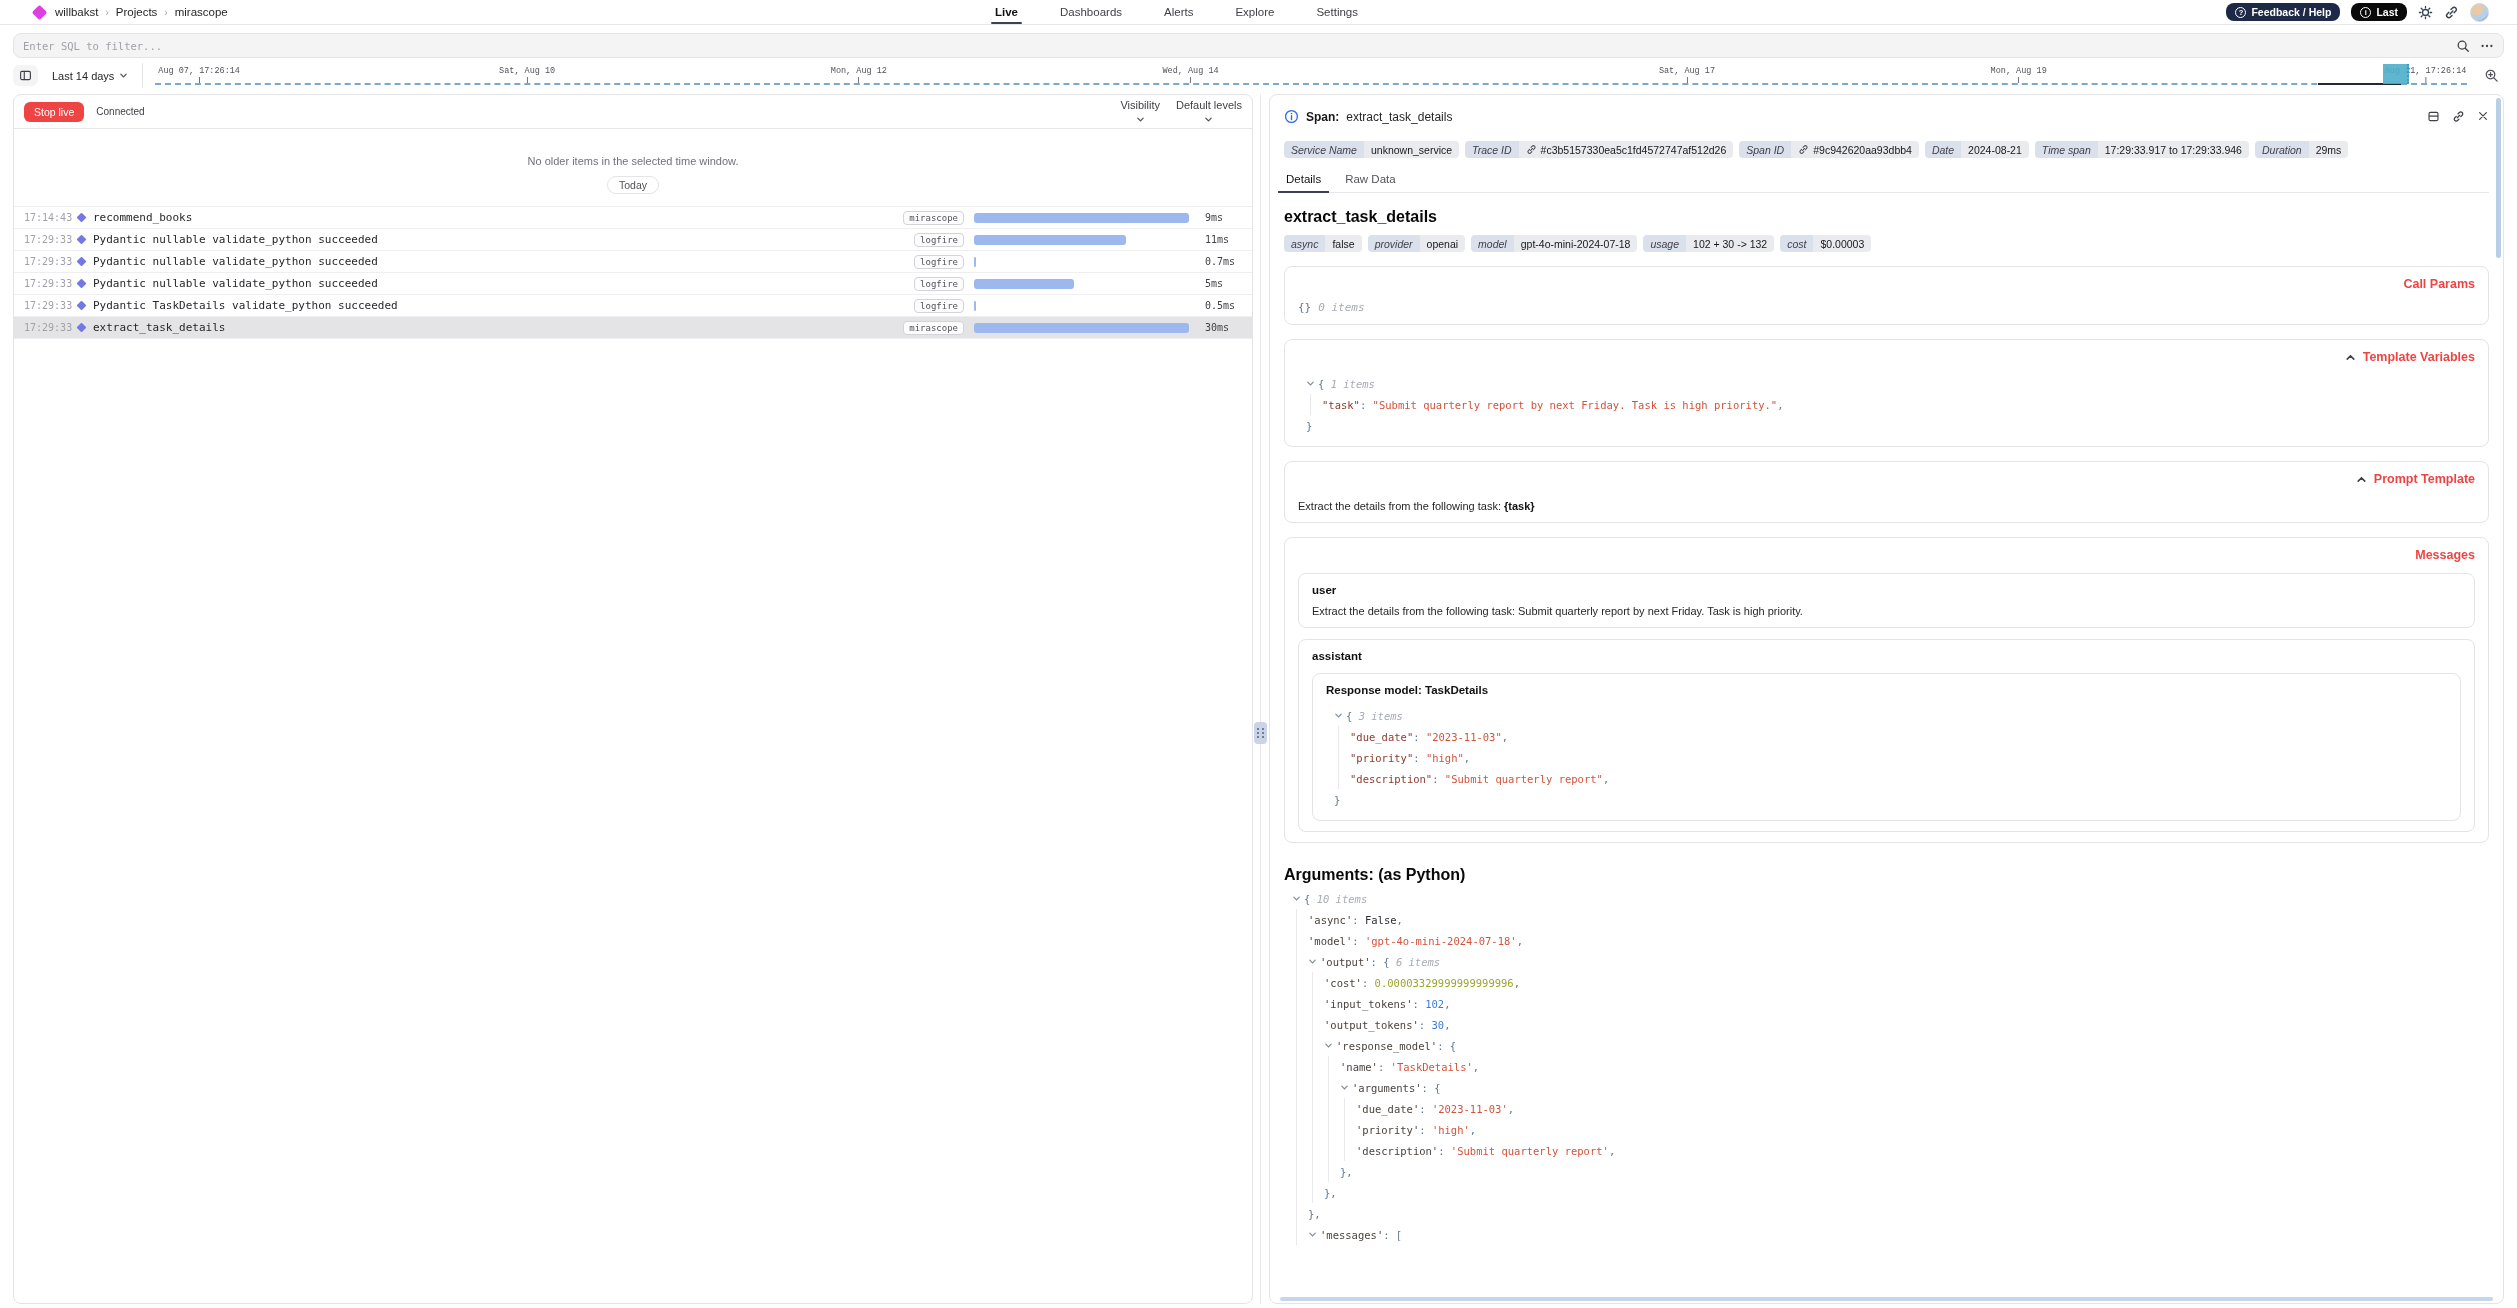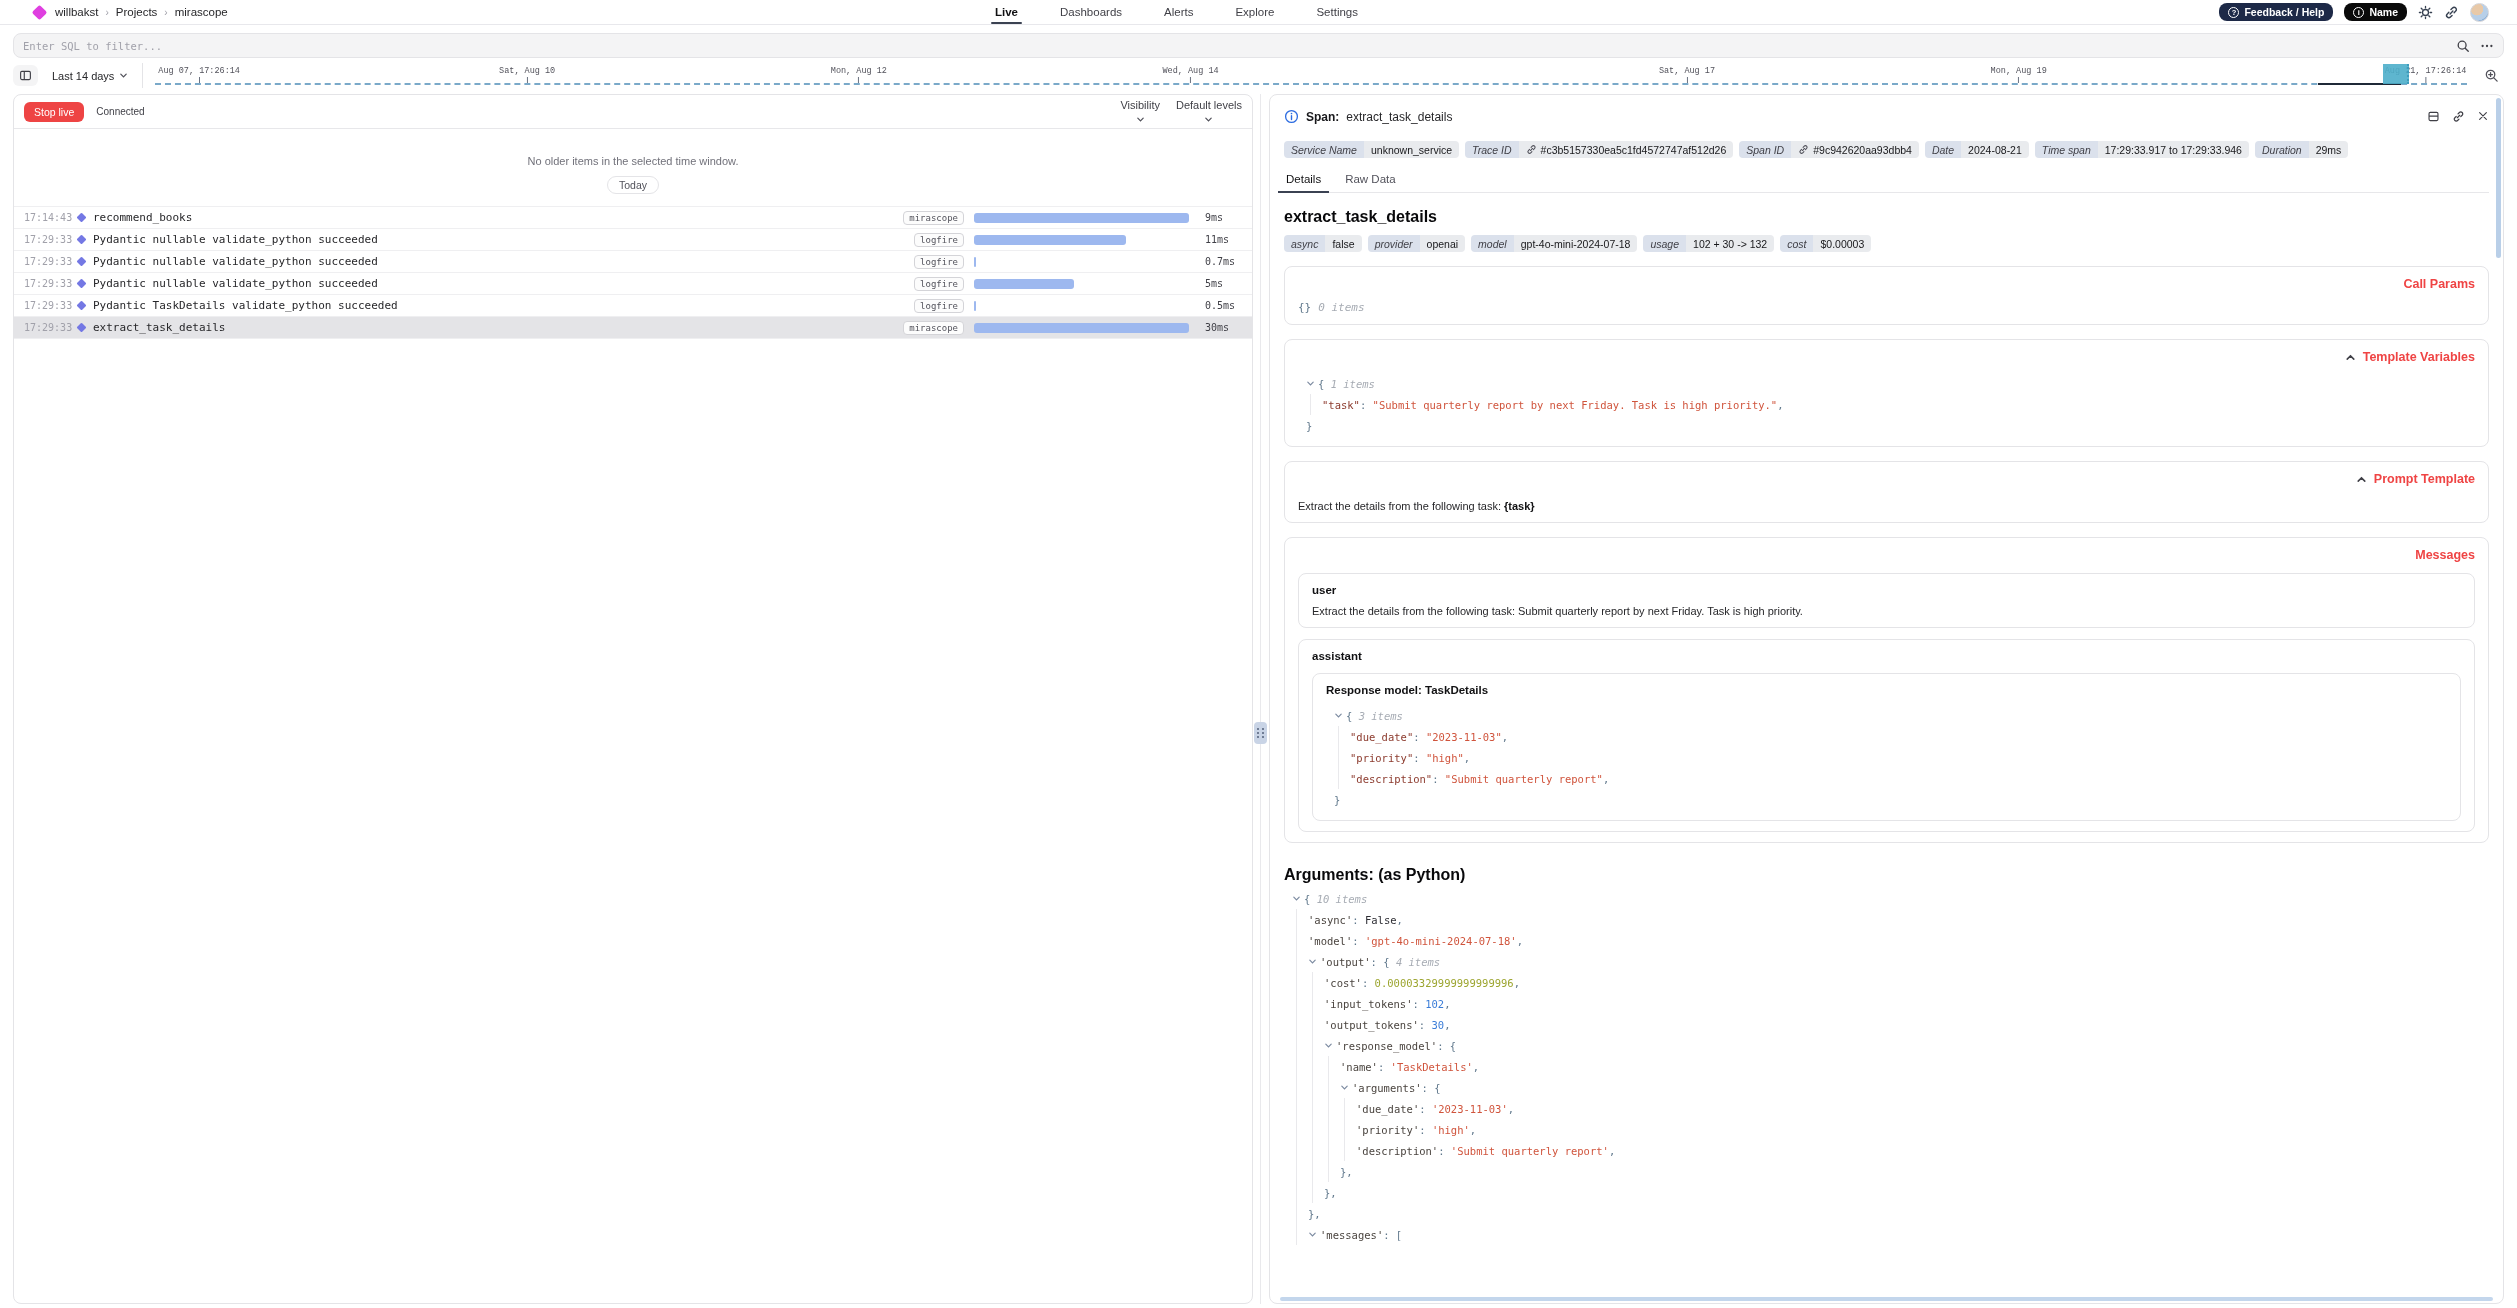--- a/index.html
+++ b/index.html
@@ -152,7 +152,7 @@
     </span>
     <span class="pill-btn black">
       <span class="circ-ic">i</span>
-      <span>Name</span>
+      <span>Last</span>
     </span>
     <span class="ghost-ic">
       <svg width="15" height="15" viewBox="0 0 16 16" fill="none" stroke="#374151" stroke-width="1.4" stroke-linecap="round">

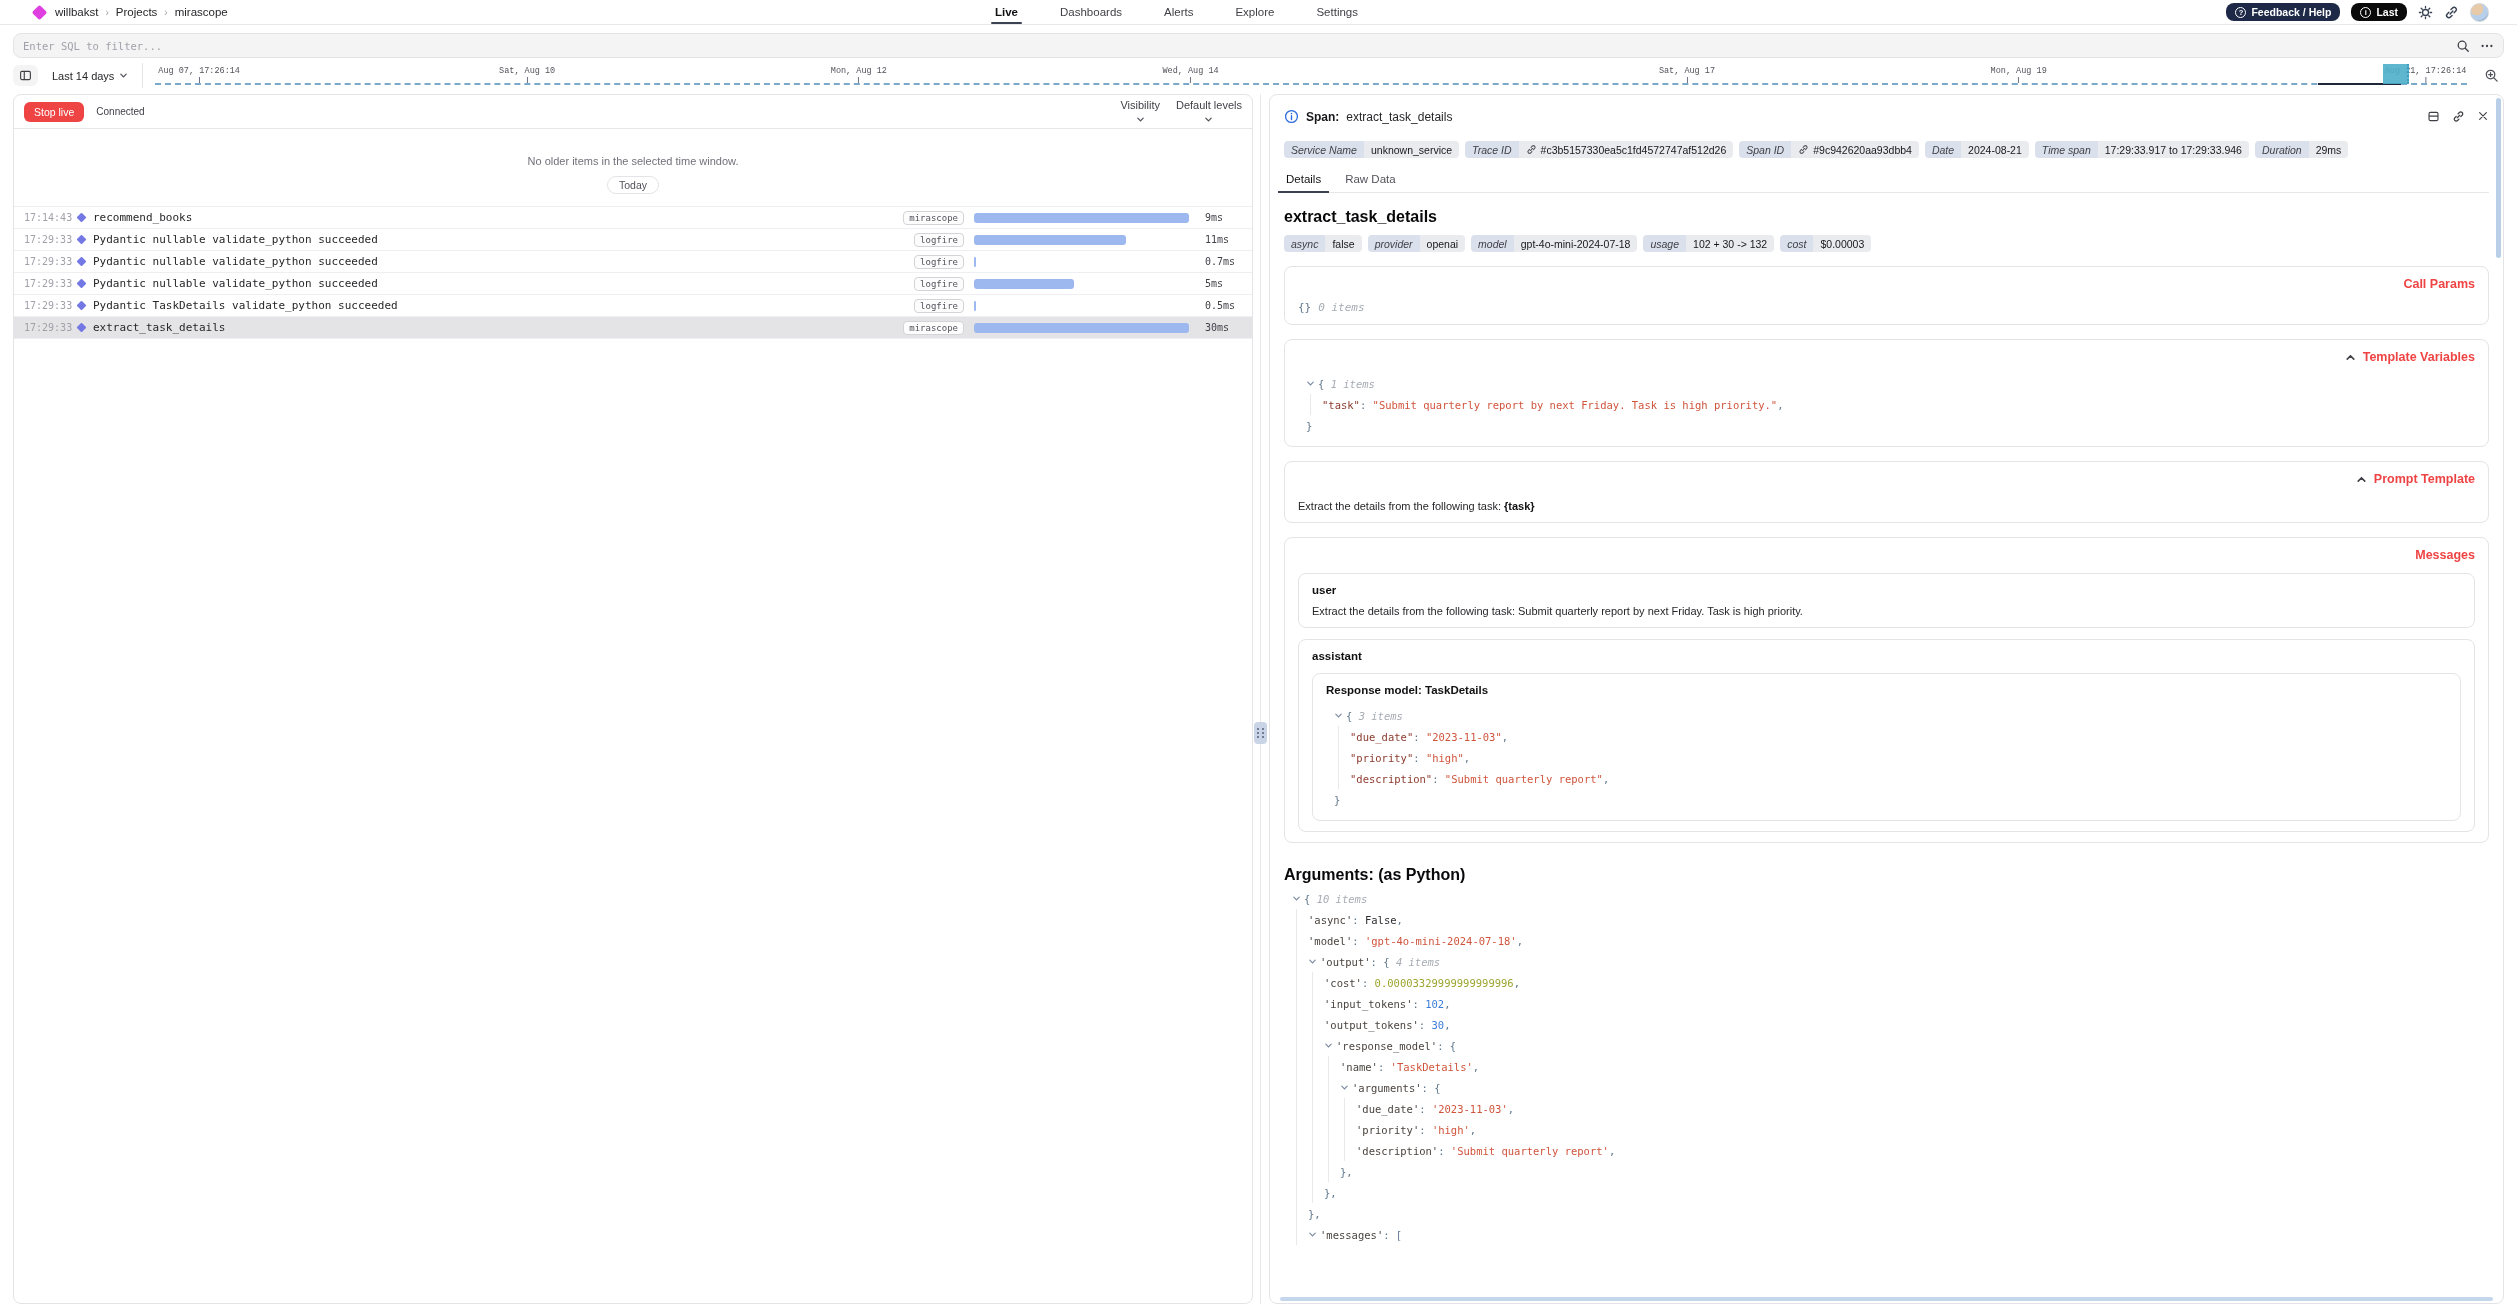--- a/index.html
+++ b/index.html
@@ -550,7 +550,7 @@
         <div class="cline" style="padding-left: 24px;"><span class="guide" style="left: 12px;"></span><span class="tk-pkey">'model'</span><span class="tk-punc">: </span><span class="tk-str">'gpt-4o-mini-2024-07-18'</span><span class="tk-punc">,</span></div>
         <div class="cline" style="padding-left: 24px;"><span class="guide" style="left: 12px;"></span><svg class="chev" width="9" height="9" viewBox="0 0 10 10" fill="none" stroke="#7b8aa0" stroke-width="1.3" stroke-linecap="round">
             <path d="M2 3.5l3 3 3-3"></path>
-          </svg><span class="tk-pkey">'output'</span><span class="tk-punc">: { </span><span class="tk-meta">4 items</span></div>
+          </svg><span class="tk-pkey">'output'</span><span class="tk-punc">: { </span><span class="tk-meta">6 items</span></div>
         <div class="cline" style="padding-left: 40px;"><span class="guide" style="left: 12px;"></span><span class="guide" style="left: 28px;"></span><span class="tk-pkey">'cost'</span><span class="tk-punc">: </span><span class="tk-float">0.00003329999999999996</span><span class="tk-punc">,</span></div>
         <div class="cline" style="padding-left: 40px;"><span class="guide" style="left: 12px;"></span><span class="guide" style="left: 28px;"></span><span class="tk-pkey">'input_tokens'</span><span class="tk-punc">: </span><span class="tk-num">102</span><span class="tk-punc">,</span></div>
         <div class="cline" style="padding-left: 40px;"><span class="guide" style="left: 12px;"></span><span class="guide" style="left: 28px;"></span><span class="tk-pkey">'output_tokens'</span><span class="tk-punc">: </span><span class="tk-num">30</span><span class="tk-punc">,</span></div>

